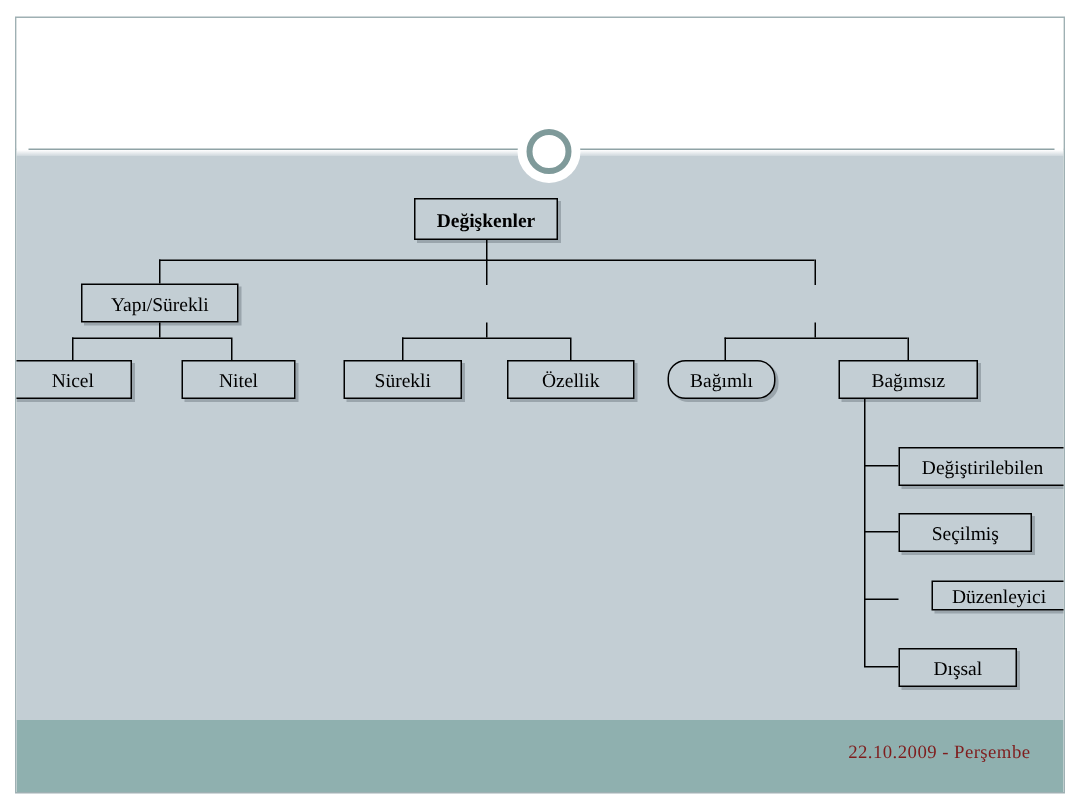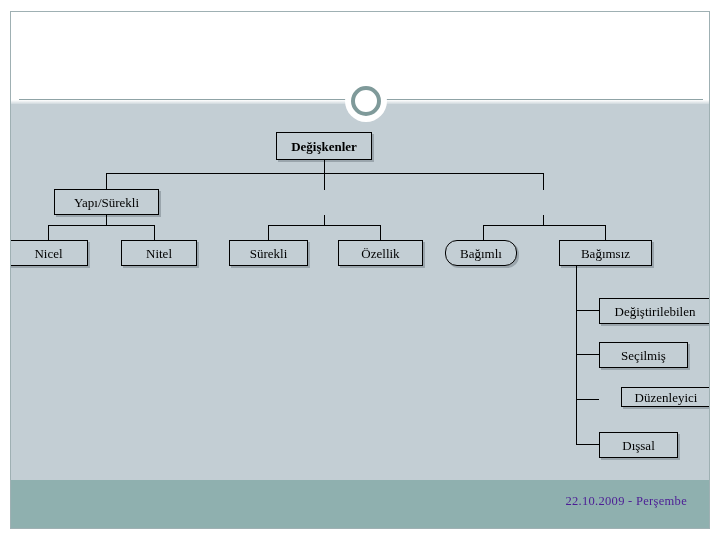--- a/index.html
+++ b/index.html
@@ -76,7 +76,7 @@
     position: absolute;
     right: 22px;
     top: 14px;
-    color: #4c1d95;
+    color: #7f1d1d;
     font-size: 12.5px;
     letter-spacing: .3px;
     white-space: nowrap;

